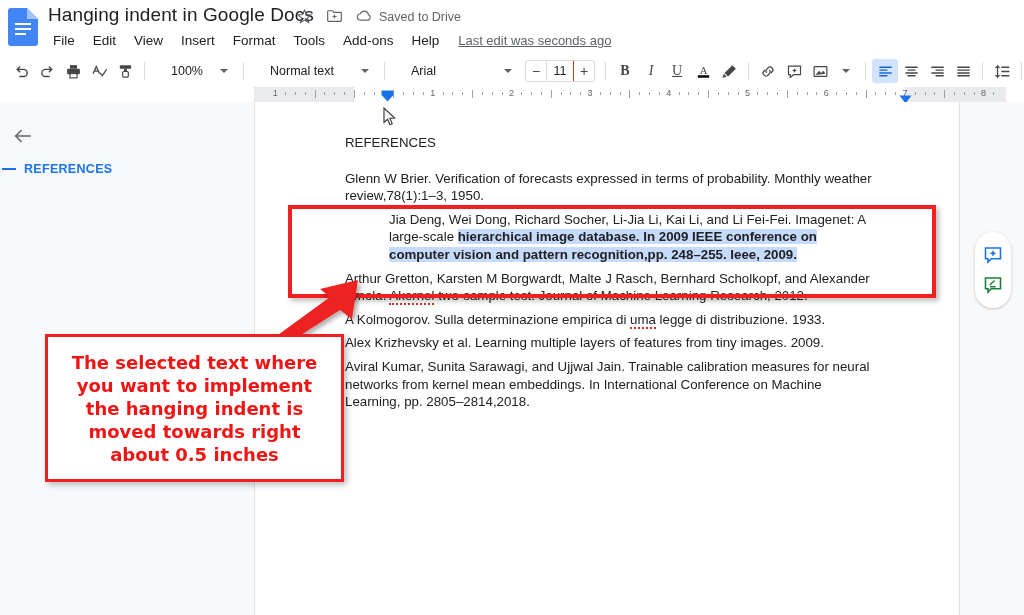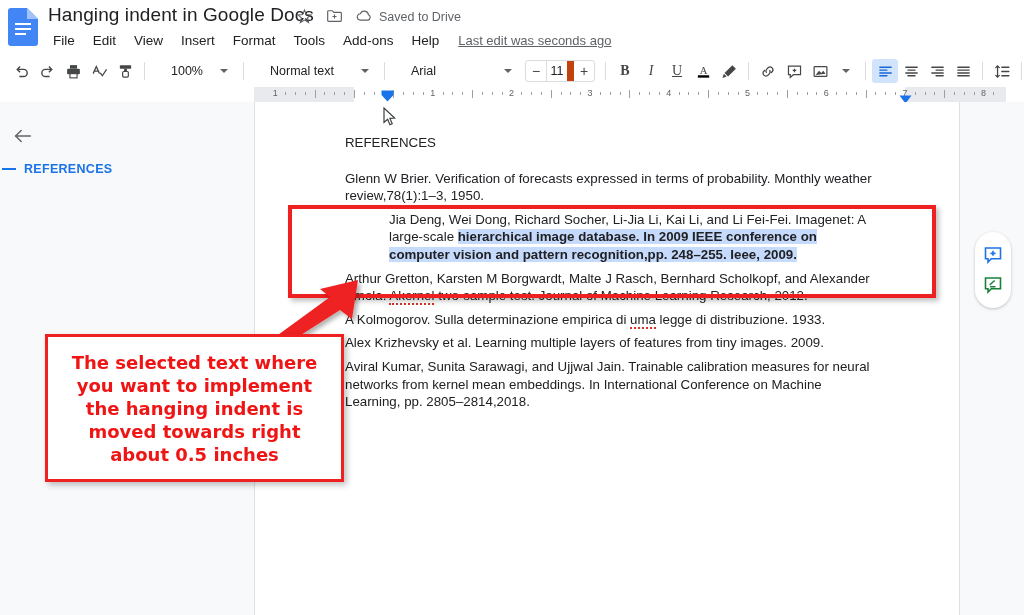--- a/index.html
+++ b/index.html
@@ -61,7 +61,7 @@
     height:22px; margin:0 4px; flex:none;
   }
   .fontsize .pm { width:20px; text-align:center; font-size:14px; color:#444746; line-height:20px; }
-  .fontsize .val { width:28px; text-align:center; font-size:12.5px; color:#202124; border-left:1px solid #dadce0; border-right:7px solid #c2410c; line-height:20px; }
+  .fontsize .val { width:28px; text-align:center; font-size:12.5px; color:#202124; border-left:1px solid #dadce0; border-right:1px solid #c2410c; line-height:20px; }
   .tb-btn.active { background:#d2e3fc; color:#1967d2; }
   .bold-ic { font-weight:bold; font-size:14px; font-family:"Liberation Serif", serif; }
   .ital-ic { font-style:italic; font-size:14px; font-family:"Liberation Serif", serif; }

